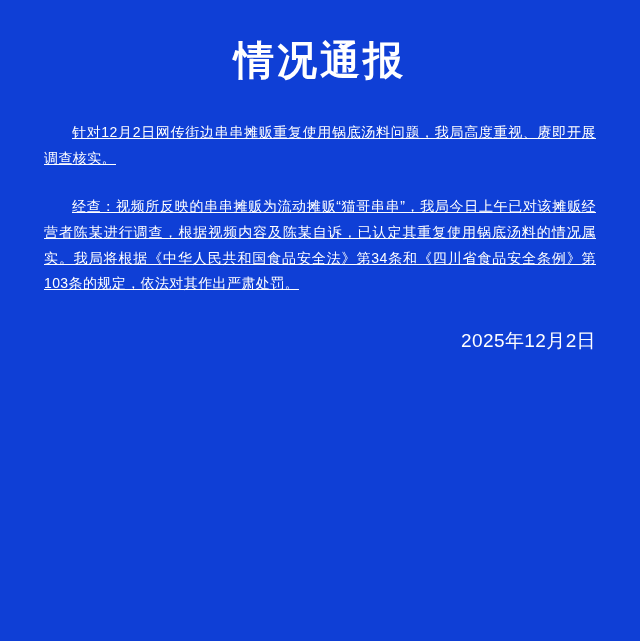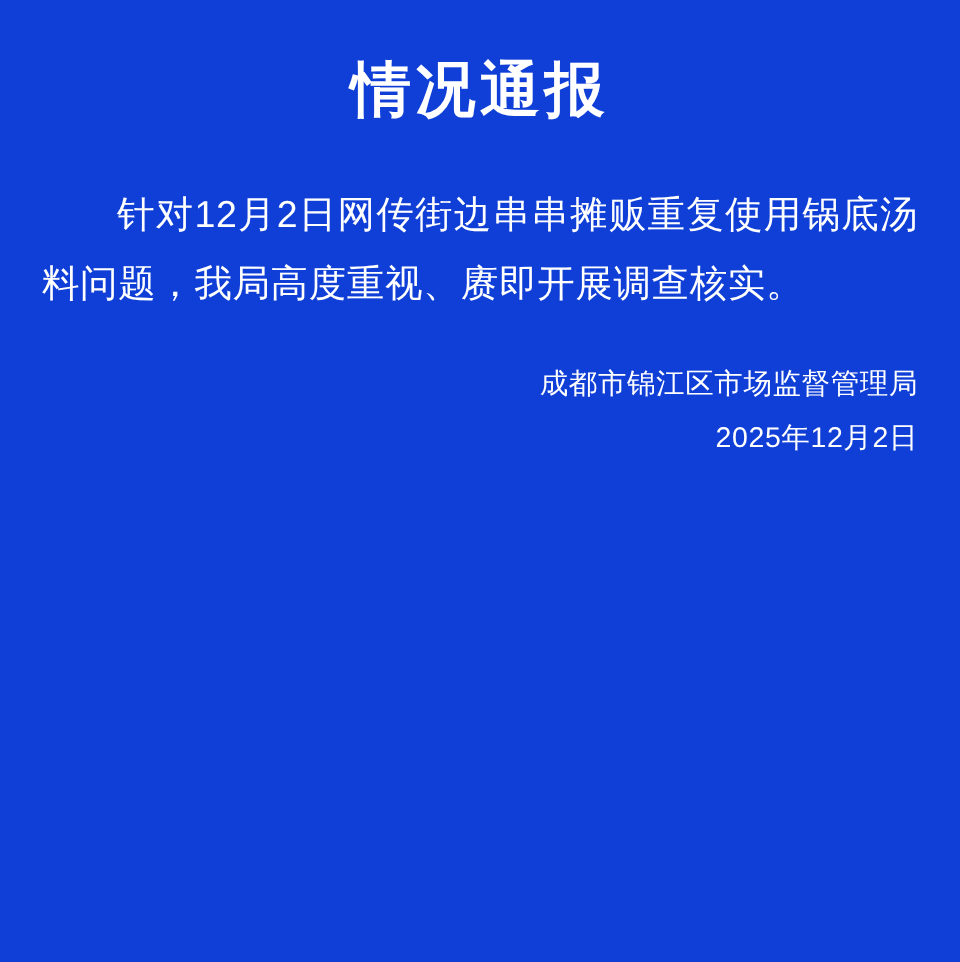--- a/index.html
+++ b/index.html
@@ -19,7 +19,7 @@
     height: 618px;
     box-sizing: border-box;
     background: #0f3fd6;
-    padding: 0 28px;
+    padding: 0 44px;
   }
   .title {
     margin: 0;

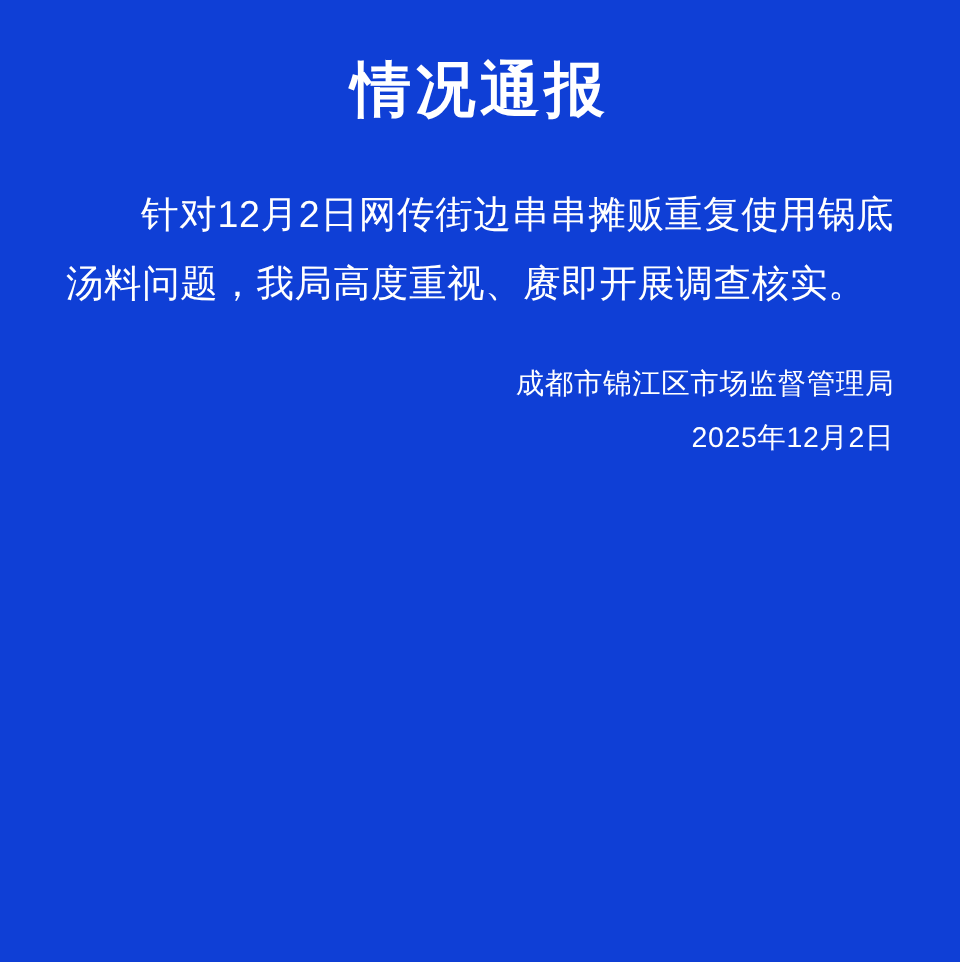--- a/index.html
+++ b/index.html
@@ -36,13 +36,14 @@
   }
   .para {
     color: #ffffff;
-    font-size: 25px;
+    font-size: 14px;
     line-height: 1.85;
     text-align: justify;
     text-justify: inter-ideograph;
     text-indent: 2em;
     margin: 0 0 22px 0;
     letter-spacing: 0.4px;
+    text-decoration: underline;
   }
   .signature {
     margin-top: 26px;

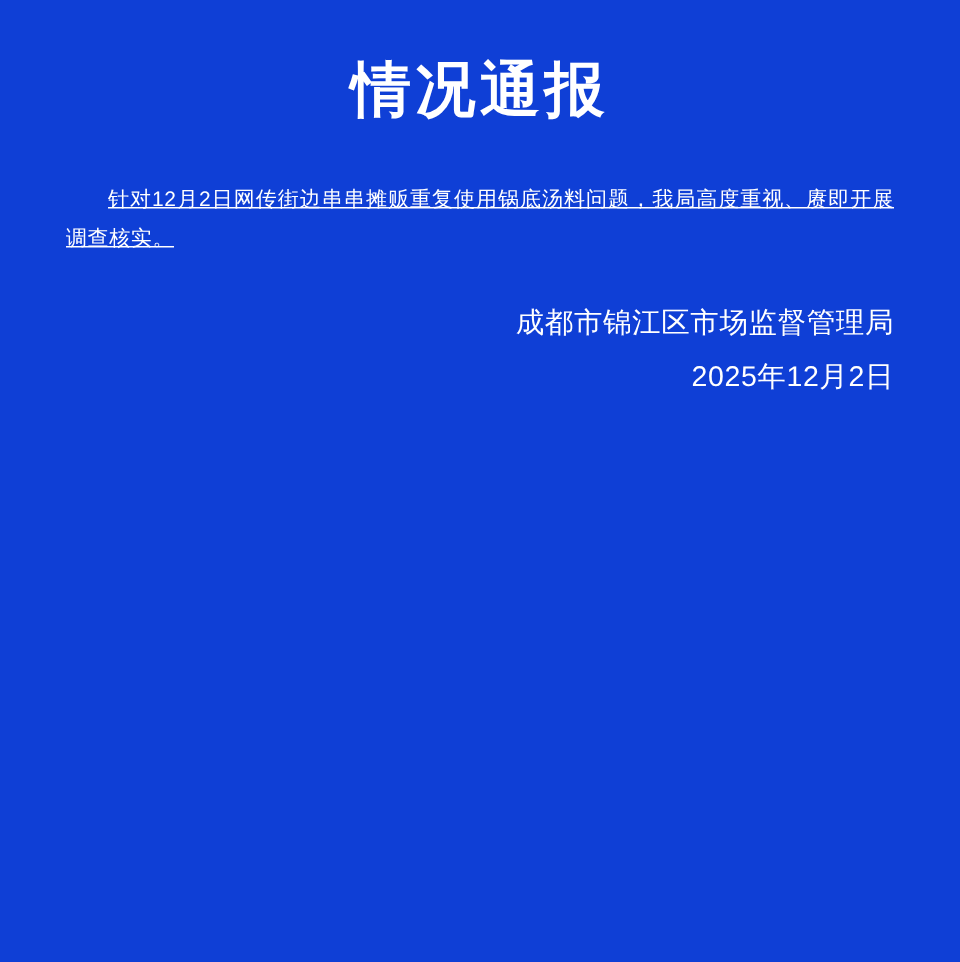--- a/index.html
+++ b/index.html
@@ -69,6 +69,7 @@
 
   <div class="body-block">
     <p class="para">针对12月2日网传街边串串摊贩重复使用锅底汤料问题，我局高度重视、赓即开展调查核实。</p>
+    <p class="para">经查：视频所反映的串串摊贩为流动摊贩“猫哥串串”，我局今日上午已对该摊贩经营者陈某进行调查，根据视频内容及陈某自诉，已认定其重复使用锅底汤料的情况属实。我局将根据《中华人民共和国食品安全法》第34条和《四川省食品安全条例》第103条的规定，依法对其作出严肃处罚。</p>
   </div>
 
   <div class="signature">

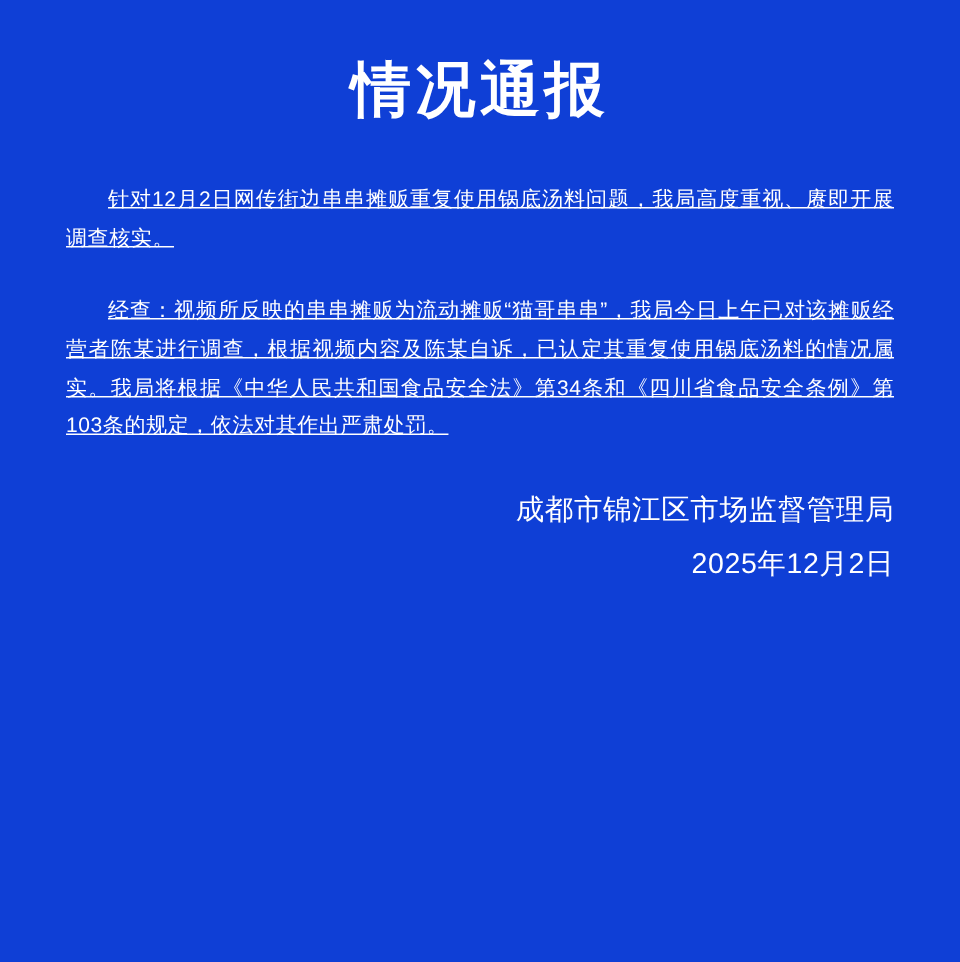--- a/index.html
+++ b/index.html
@@ -73,7 +73,6 @@
   </div>
 
   <div class="signature">
-    <span class="sign-line">成都市锦江区市场监督管理局</span>
     <span class="date-line">2025年12月2日</span>
   </div>
 

